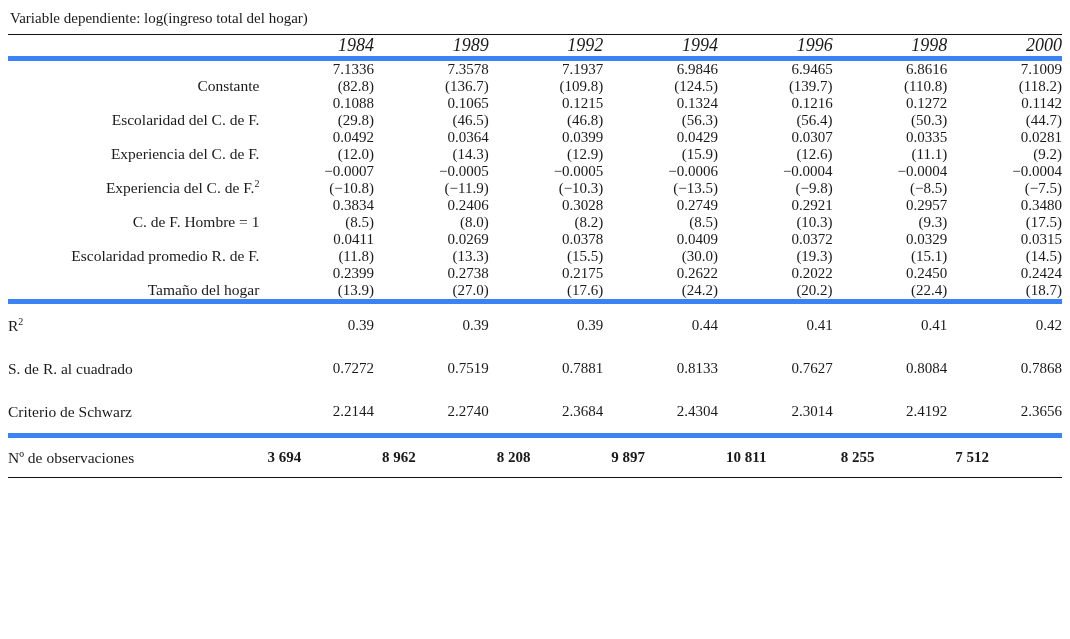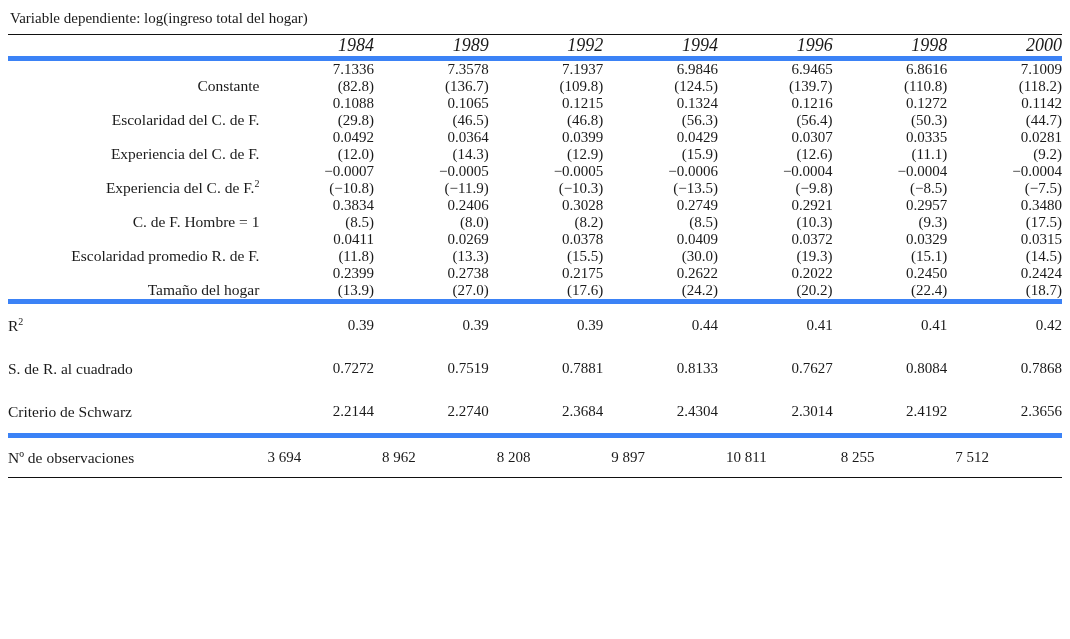--- a/index.html
+++ b/index.html
@@ -93,7 +93,7 @@
     padding-bottom: 10px;
     margin-left: 32px;
   }
-  tr.obsrow td.num { padding-right: 22px; text-align: left; padding-left: 8px;}
+  tr.obsrow td.num { padding-right: 22px; text-align: left; padding-left: 8px; font-weight: bold;}
   sup { font-size: 10px; vertical-align: super; line-height: 0; }
 </style>
 </head>

